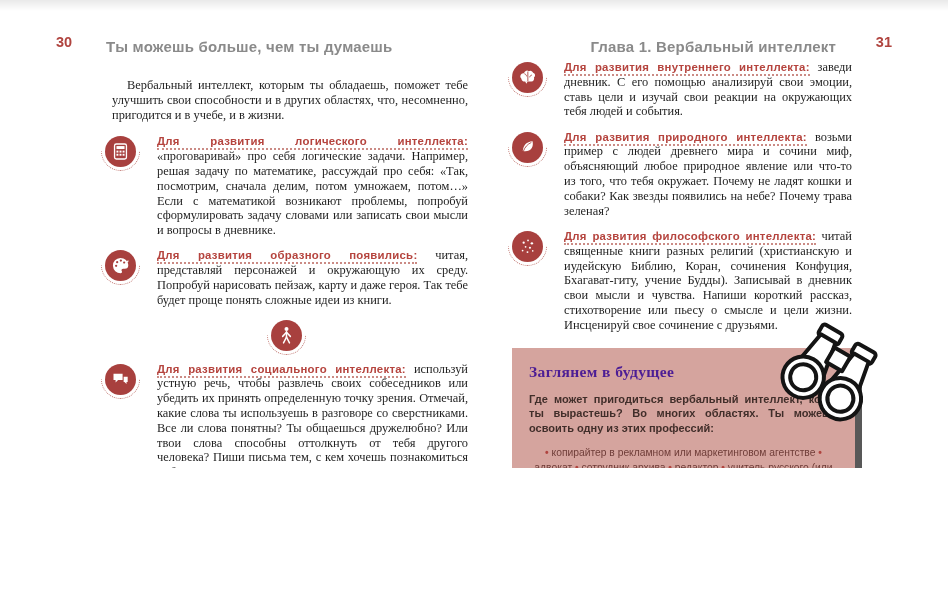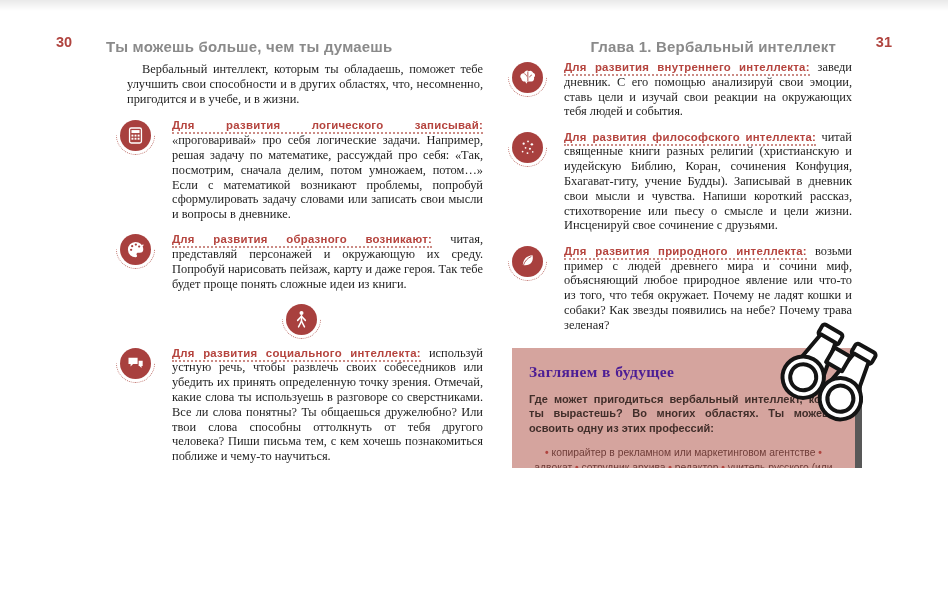--- a/index.html
+++ b/index.html
@@ -23,7 +23,7 @@
 
   
   .col { position:absolute; top:60px; }
-  .col-left  { left:120px; width:363px; }
+  .col-left  { left:105px; width:363px;margin-top:16px; }
   .col-right { left:512px; width:340px; }
 
   .intro {

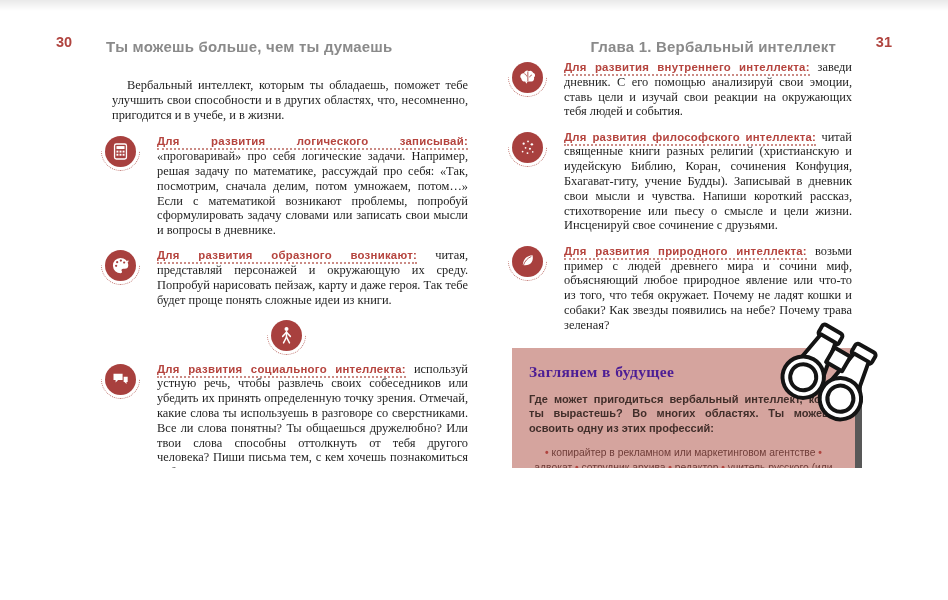--- a/index.html
+++ b/index.html
@@ -109,7 +109,7 @@
               </svg>
             </div>
     </div>
-    <p class="sec-text"><span class="sec-head">Для развития логического записывай:</span> <span>«проговаривай» про себя логические задачи. Например, решая задачу по математике, рассуждай про себя: «Так, посмотрим, сначала делим, потом умножаем, потом…» Если с математикой возникают проблемы, попробуй сформулировать задачу словами или записать свои мысли и вопросы в дневнике.</span></p>
+    <p class="sec-text"><span class="sec-head">Для развития логического интеллекта:</span> <span>«проговаривай» про себя логические задачи. Например, решая задачу по математике, рассуждай про себя: «Так, посмотрим, сначала делим, потом умножаем, потом…» Если с математикой возникают проблемы, попробуй сформулировать задачу словами или записать свои мысли и вопросы в дневнике.</span></p>
   </div>
 
   <div class="section">

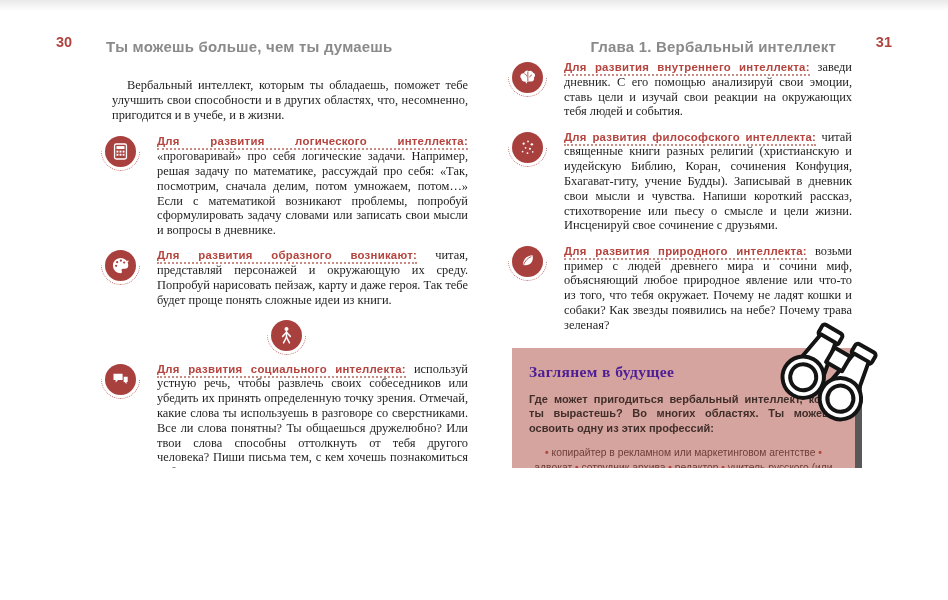--- a/index.html
+++ b/index.html
@@ -180,6 +180,18 @@
     <div class="sec-icon">
       <div class="circle">
               <svg viewBox="0 0 24 24">
+                <path fill="#fff" d="M17.8 4.8C10.8 5.4 7.3 9.2 6.6 16c3.3.9 8.3.3 10.3-3.4 1.6-2.9 1.3-5.5.9-7.8z"></path>
+                <path fill="none" stroke="#a8403e" stroke-width="1" d="M7 17C8.8 11.6 12 8.2 16.4 6.2"></path>
+              </svg>
+            </div>
+    </div>
+    <p class="sec-text"><span class="sec-head">Для развития природного интеллекта:</span> <span>возьми пример с людей древнего мира и сочини миф, объясняющий любое природное явление или что-то из того, что тебя окружает. Почему не ладят кошки и собаки? Как звезды появились на небе? Почему трава зеленая?</span></p>
+  </div>
+
+  <div class="section">
+    <div class="sec-icon">
+      <div class="circle">
+              <svg viewBox="0 0 24 24">
                 <g fill="#fff">
                   <circle cx="7.6" cy="7.6" r="1.3"></circle>
                   <circle cx="12.6" cy="5" r="1"></circle>
@@ -194,18 +206,6 @@
             </div>
     </div>
     <p class="sec-text"><span class="sec-head">Для развития философского интеллекта:</span> <span>читай священные книги разных религий (христианскую и иудейскую Библию, Коран, сочинения Конфуция, Бхагават-гиту, учение Будды). Записывай в дневник свои мысли и чувства. Напиши короткий рассказ, стихотворение или пьесу о смысле и цели жизни. Инсценируй свое сочинение с друзьями.</span></p>
-  </div>
-
-  <div class="section">
-    <div class="sec-icon">
-      <div class="circle">
-              <svg viewBox="0 0 24 24">
-                <path fill="#fff" d="M17.8 4.8C10.8 5.4 7.3 9.2 6.6 16c3.3.9 8.3.3 10.3-3.4 1.6-2.9 1.3-5.5.9-7.8z"></path>
-                <path fill="none" stroke="#a8403e" stroke-width="1" d="M7 17C8.8 11.6 12 8.2 16.4 6.2"></path>
-              </svg>
-            </div>
-    </div>
-    <p class="sec-text"><span class="sec-head">Для развития природного интеллекта:</span> <span>возьми пример с людей древнего мира и сочини миф, объясняющий любое природное явление или что-то из того, что тебя окружает. Почему не ладят кошки и собаки? Как звезды появились на небе? Почему трава зеленая?</span></p>
   </div>
 </div>
 

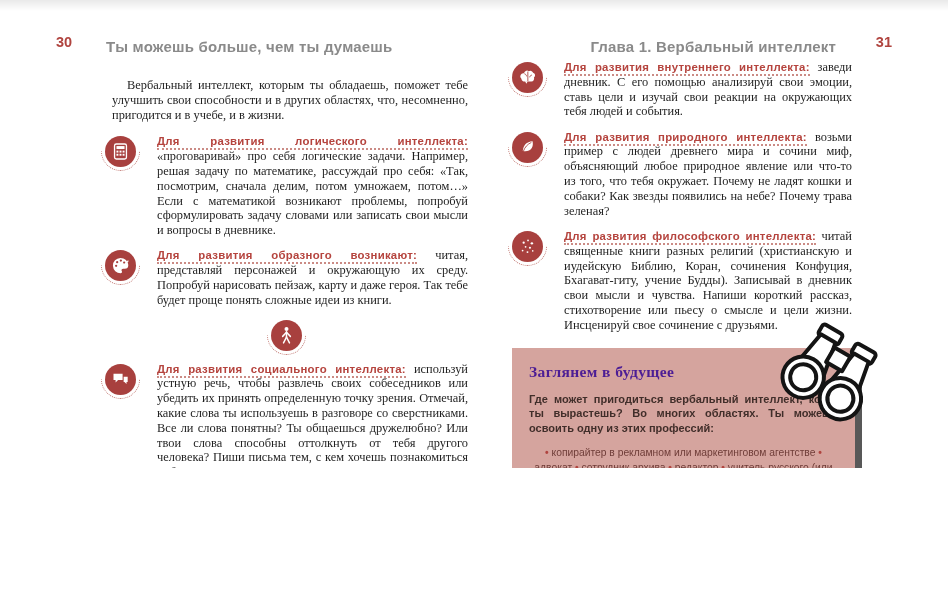--- a/index.html
+++ b/index.html
@@ -127,7 +127,7 @@
               </svg>
             </div>
     </div>
-    <p class="sec-text"><span class="sec-head">Для развития образного возникают:</span> <span>читая, представляй персонажей и окружающую их среду. Попробуй нарисовать пейзаж, карту и даже героя. Так тебе будет проще понять сложные идеи из книги.</span></p>
+    <p class="sec-text"><span class="sec-head">Для развития образного появились:</span> <span>читая, представляй персонажей и окружающую их среду. Попробуй нарисовать пейзаж, карту и даже героя. Так тебе будет проще понять сложные идеи из книги.</span></p>
   </div>
 
   <div class="section">

